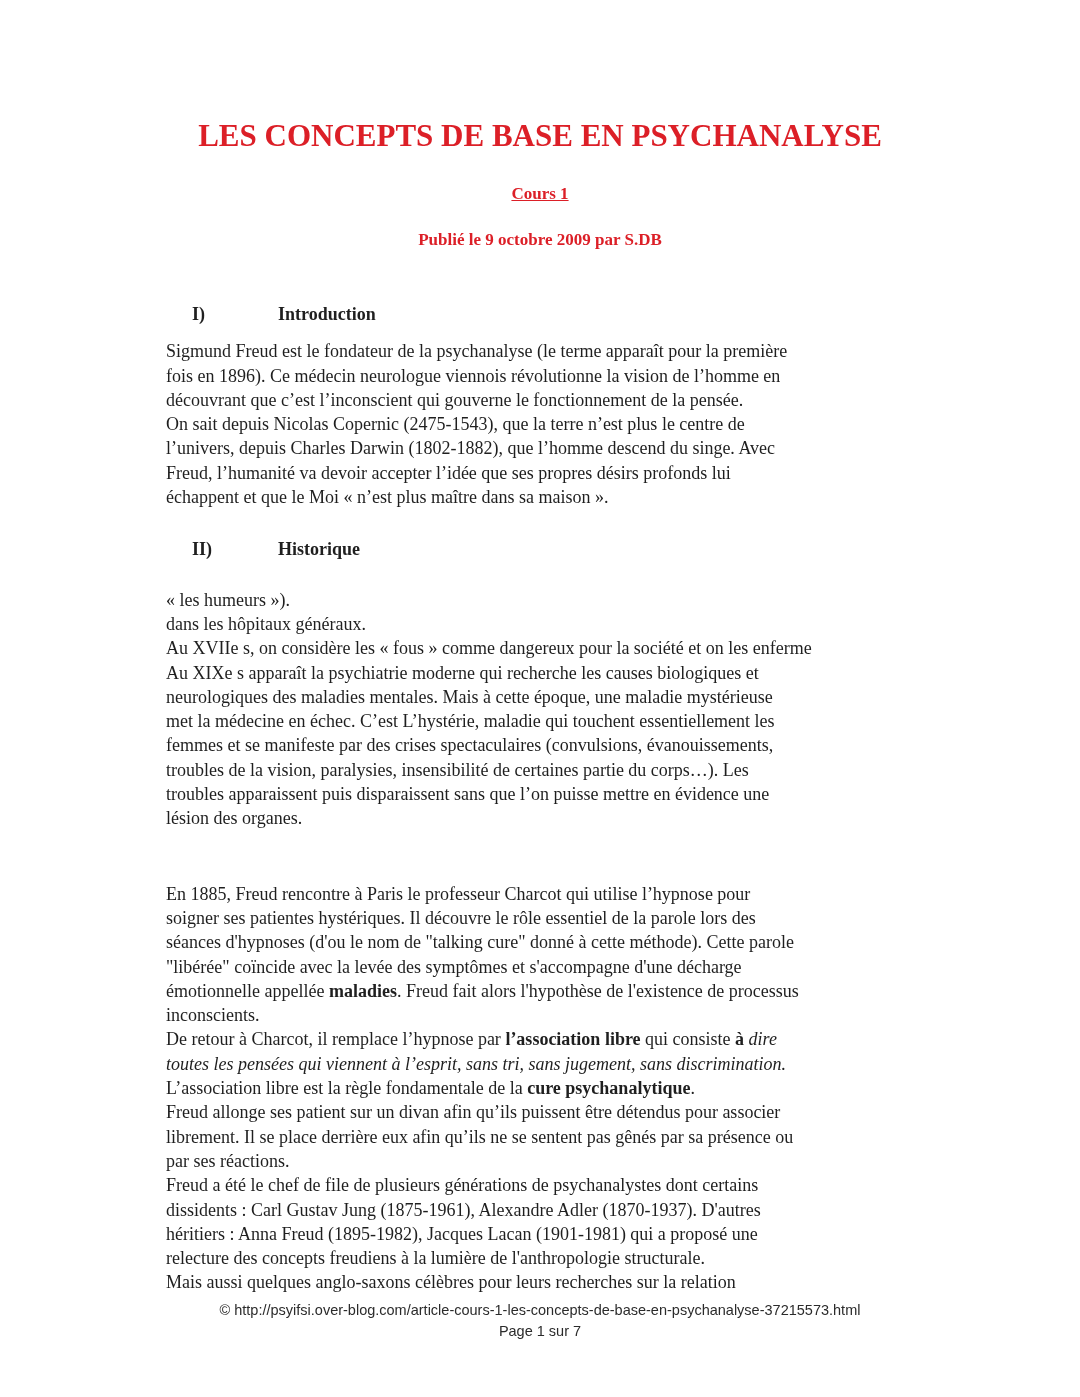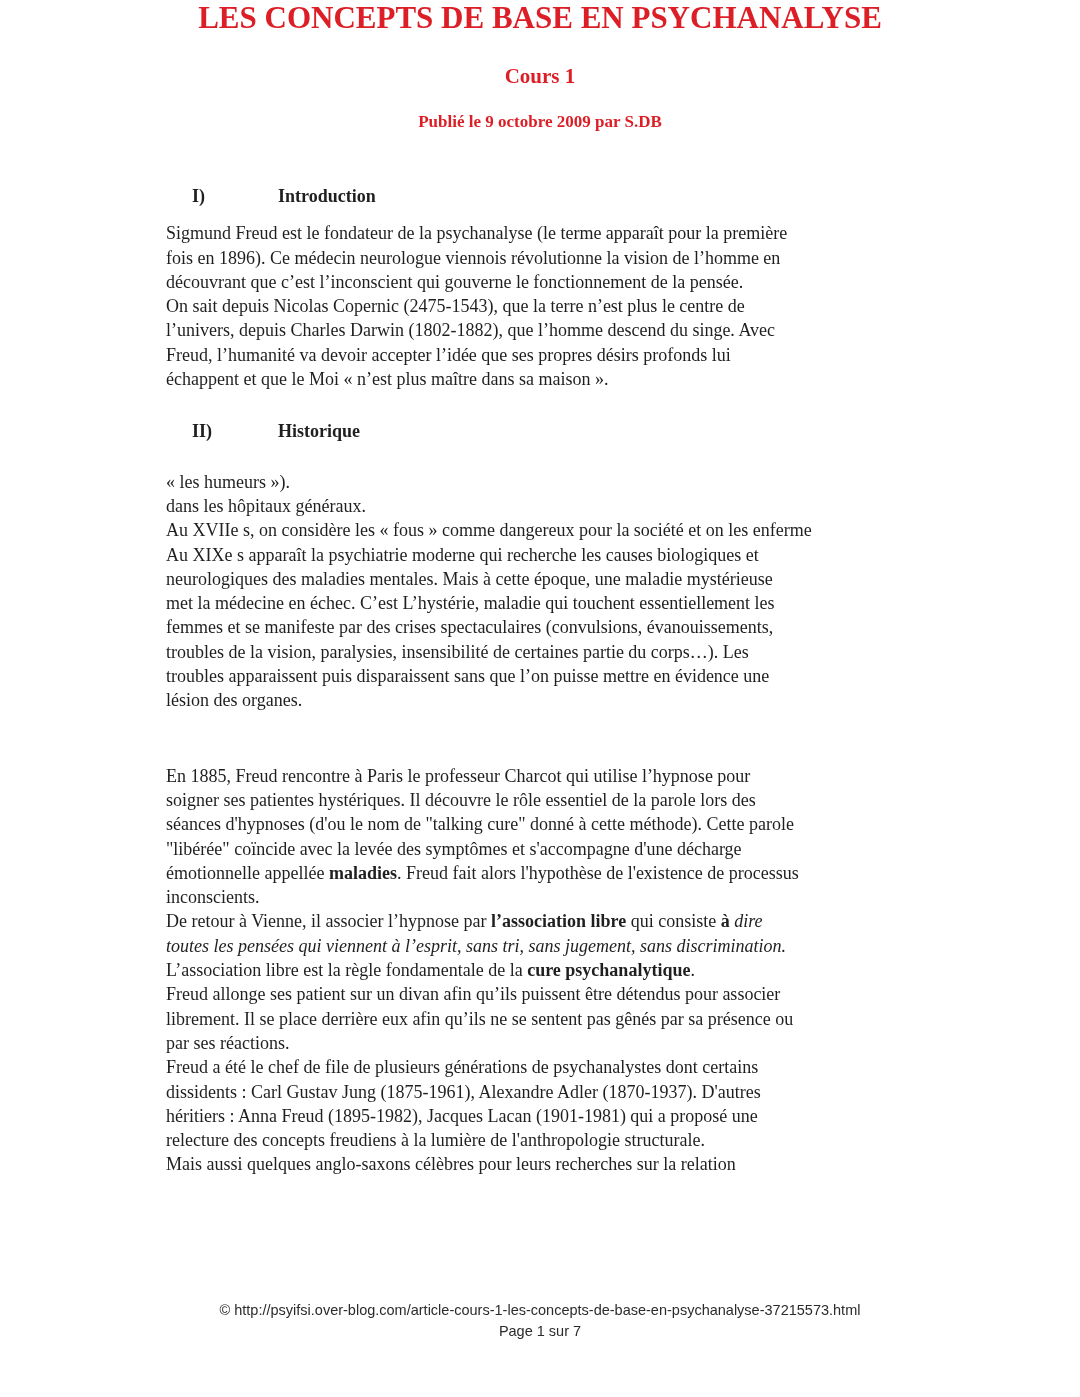--- a/index.html
+++ b/index.html
@@ -13,6 +13,7 @@
     overflow: hidden;
   }
   .doc-title {
+    padding-top: 118px;
     text-align: center;
     font-size: 31px;
     line-height: 36px;

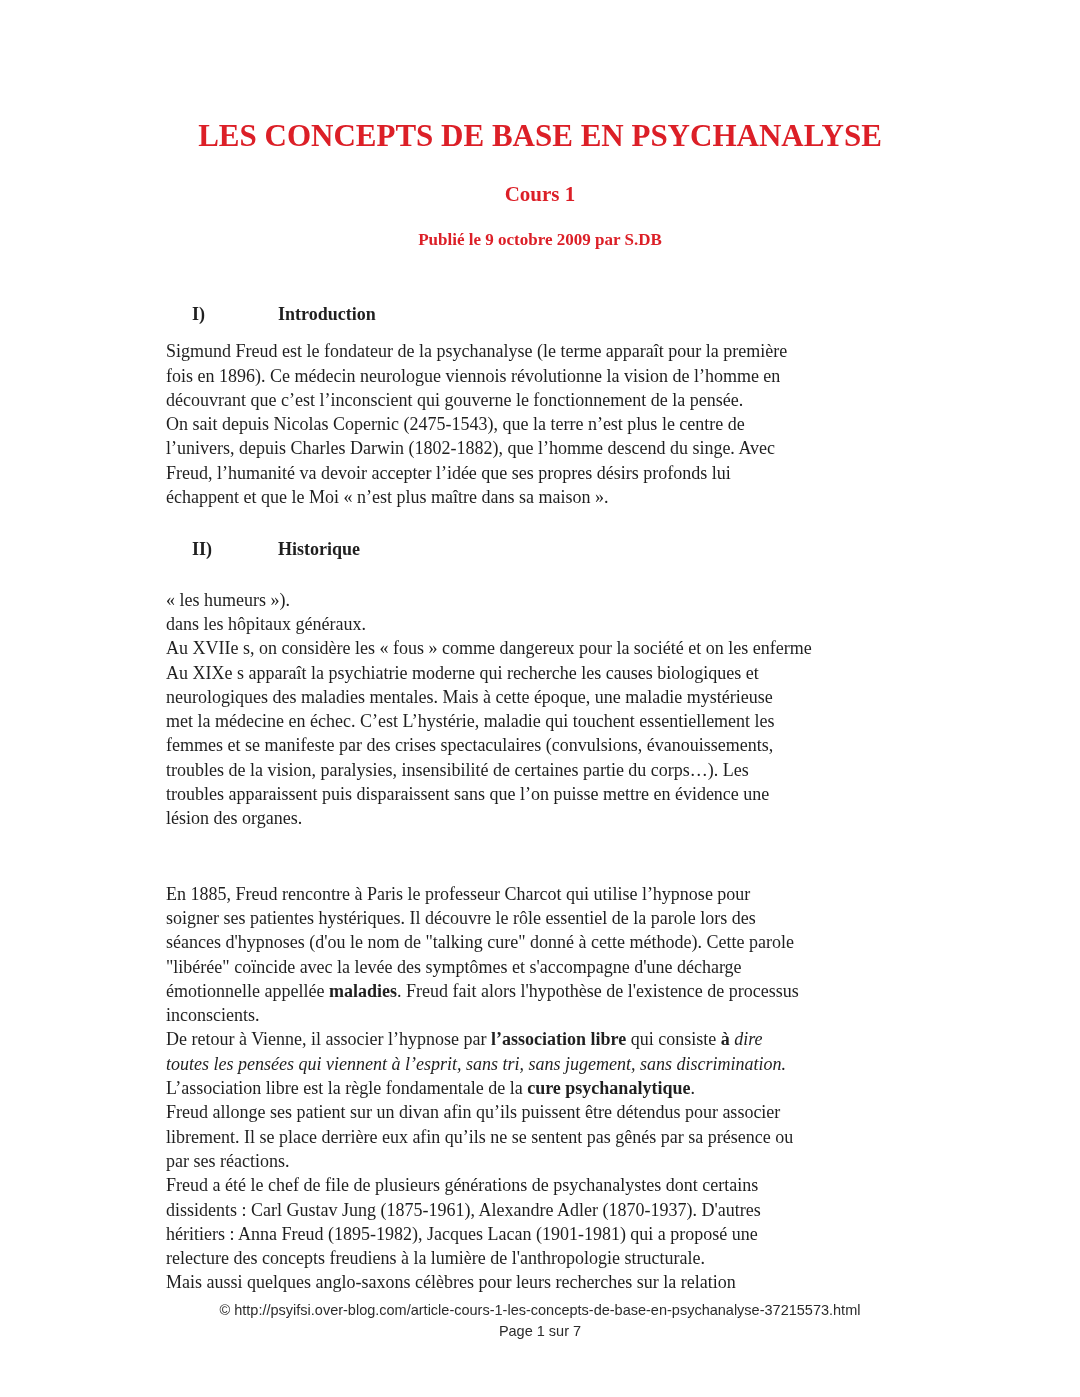--- a/index.html
+++ b/index.html
@@ -24,10 +24,11 @@
   .doc-subtitle {
     margin-top: 28px;
     text-align: center;
-    font-size: 21px;
+    font-size: 17px;
     line-height: 24px;
     font-weight: bold;
     color: #dc1f27;
+    text-decoration: underline;
   }
   .doc-published {
     margin-top: 22px;

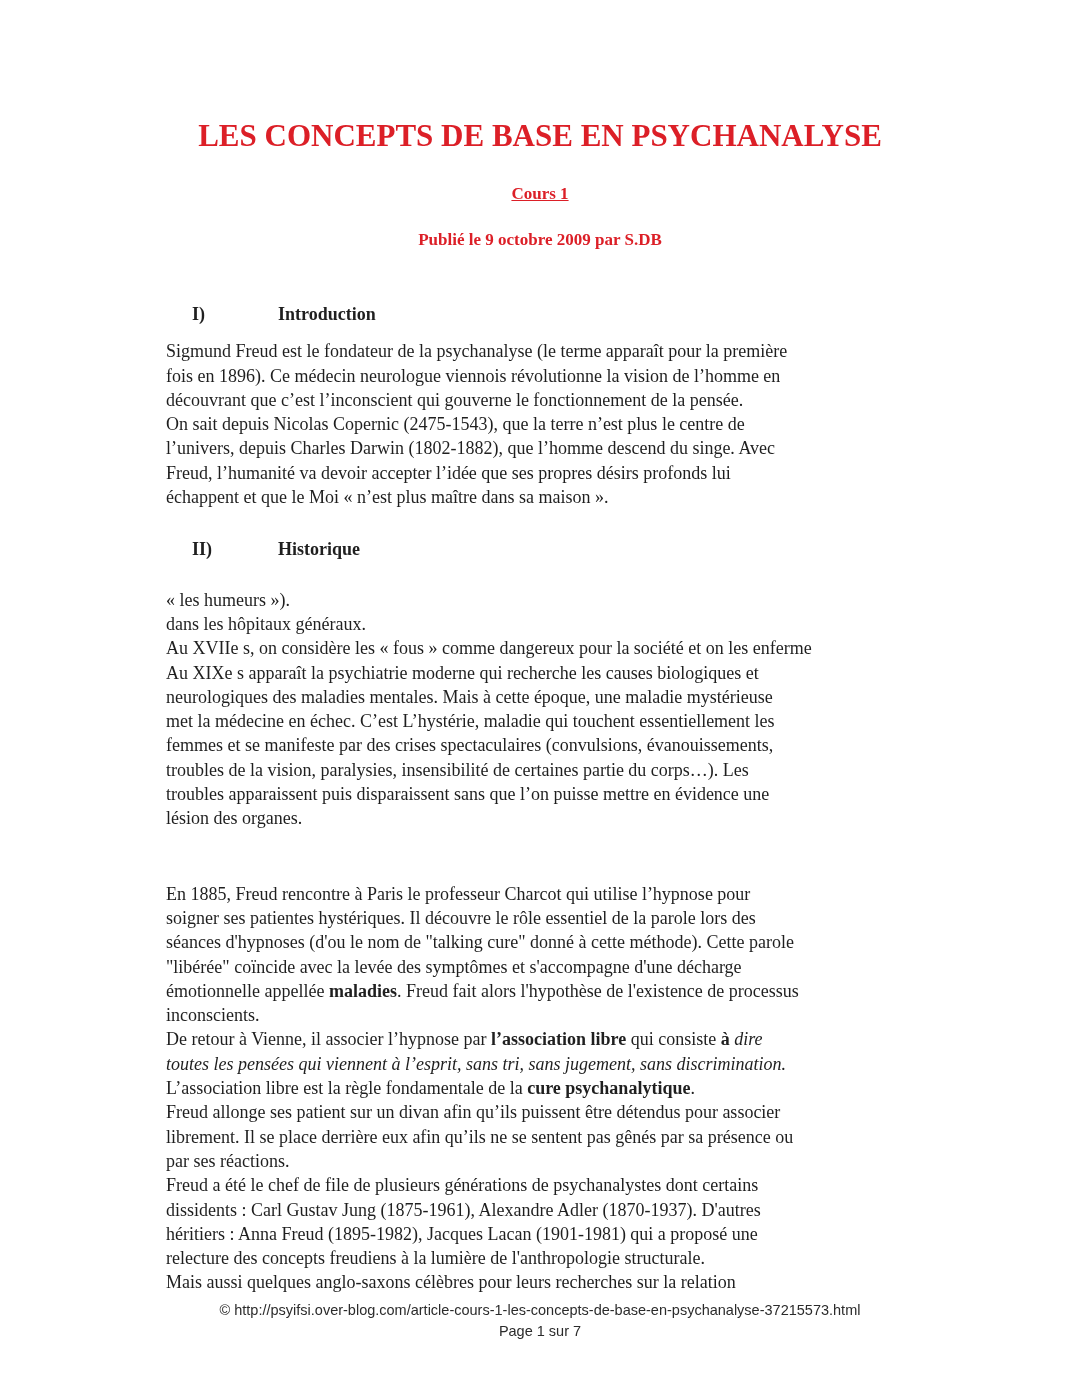--- a/index.html
+++ b/index.html
@@ -114,7 +114,7 @@
         <div class="line"><span>"libérée" coïncide avec la levée des symptômes et s'accompagne d'une décharge</span></div>
         <div class="line"><span>émotionnelle appellée </span><span class="b">maladies</span><span>. Freud fait alors l'hypothèse de l'existence de processus</span></div>
         <div class="line"><span>inconscients.</span></div>
-        <div class="line"><span>De retour à Vienne, il associer l’hypnose par </span><span class="b">l’association libre</span><span> qui consiste </span><span class="b">à </span><span class="i">dire</span></div>
+        <div class="line"><span>De retour à Charcot, il remplace l’hypnose par </span><span class="b">l’association libre</span><span> qui consiste </span><span class="b">à </span><span class="i">dire</span></div>
         <div class="line"><span class="i">toutes les pensées qui viennent à l’esprit, sans tri, sans jugement, sans discrimination.</span></div>
         <div class="line"><span>L’association libre est la règle fondamentale de la </span><span class="b">cure psychanalytique</span><span>.</span></div>
         <div class="line"><span>Freud allonge ses patient sur un divan afin qu’ils puissent être détendus pour associer</span></div>

